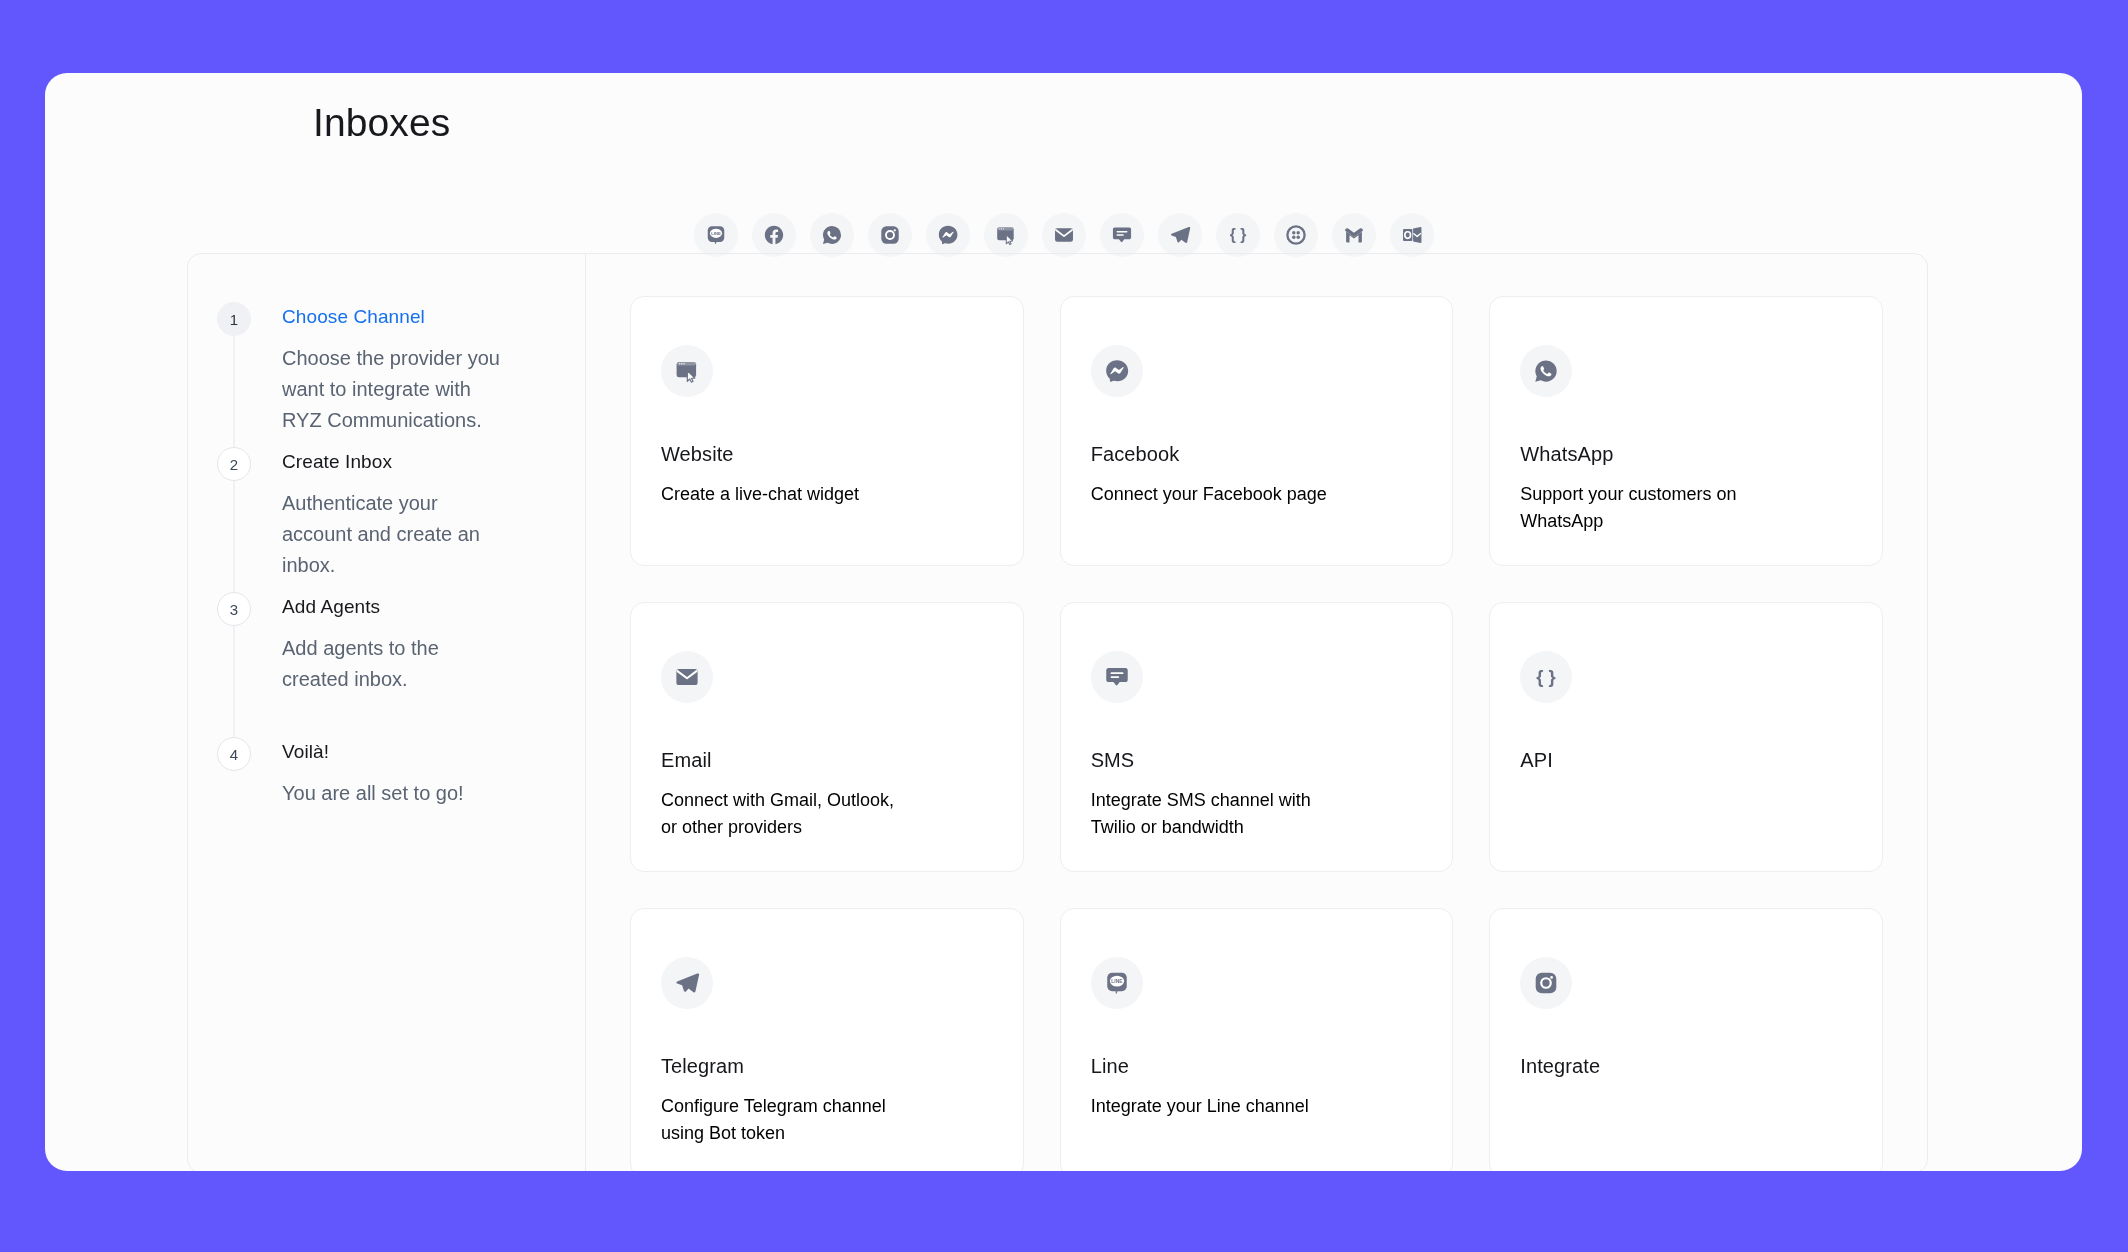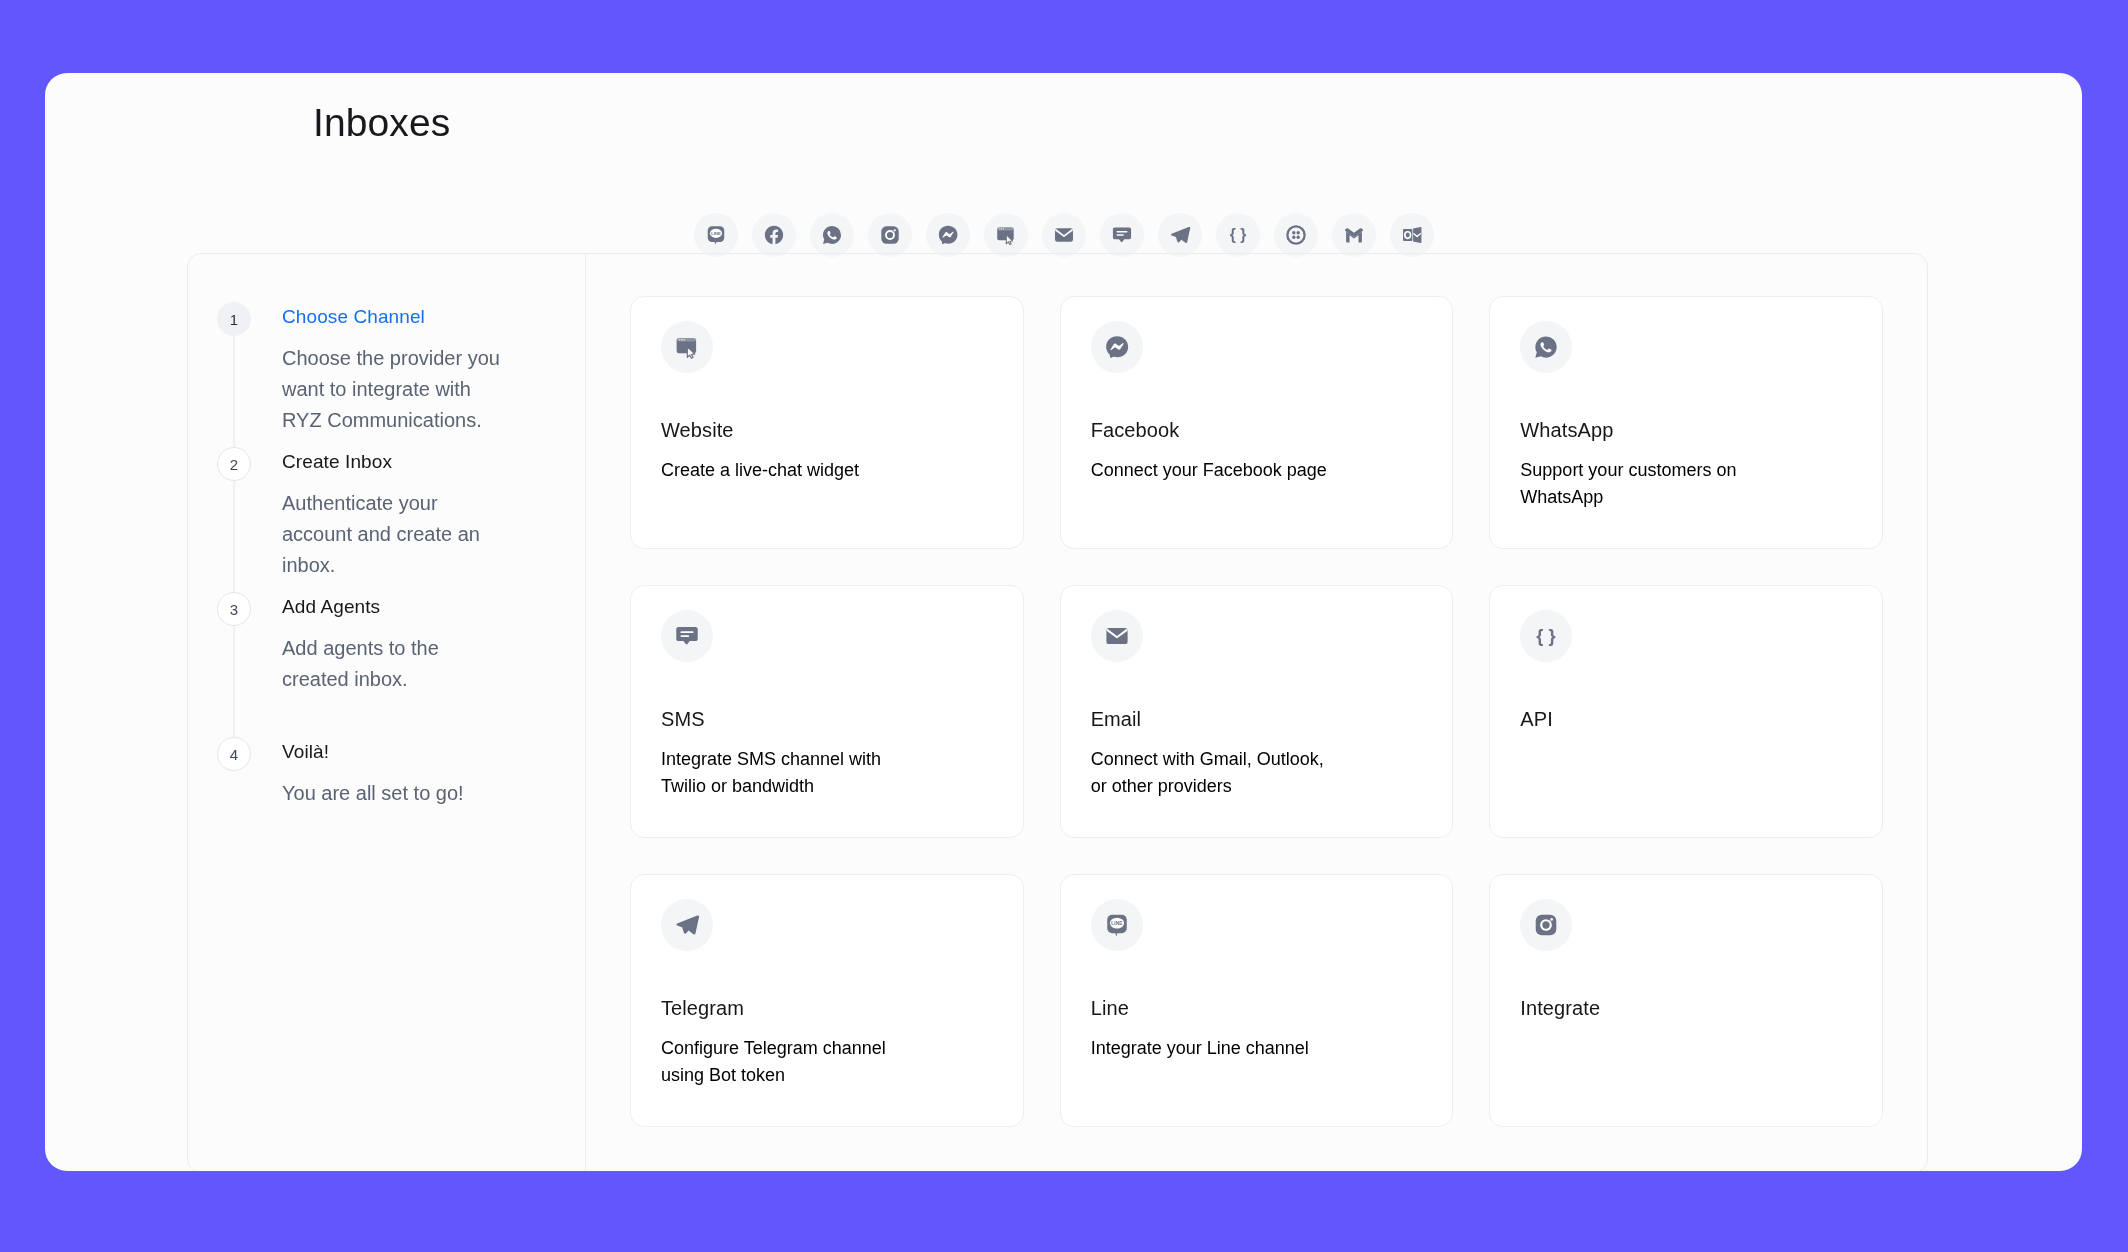--- a/index.html
+++ b/index.html
@@ -194,7 +194,7 @@
     background: #FFFFFF;
     border: 1px solid #EDEEF2;
     border-radius: 14px;
-    padding: 24px 30px 30px 30px;
+    padding: 48px 30px 30px 30px;
     min-height: 253px;
     cursor: pointer;
   }

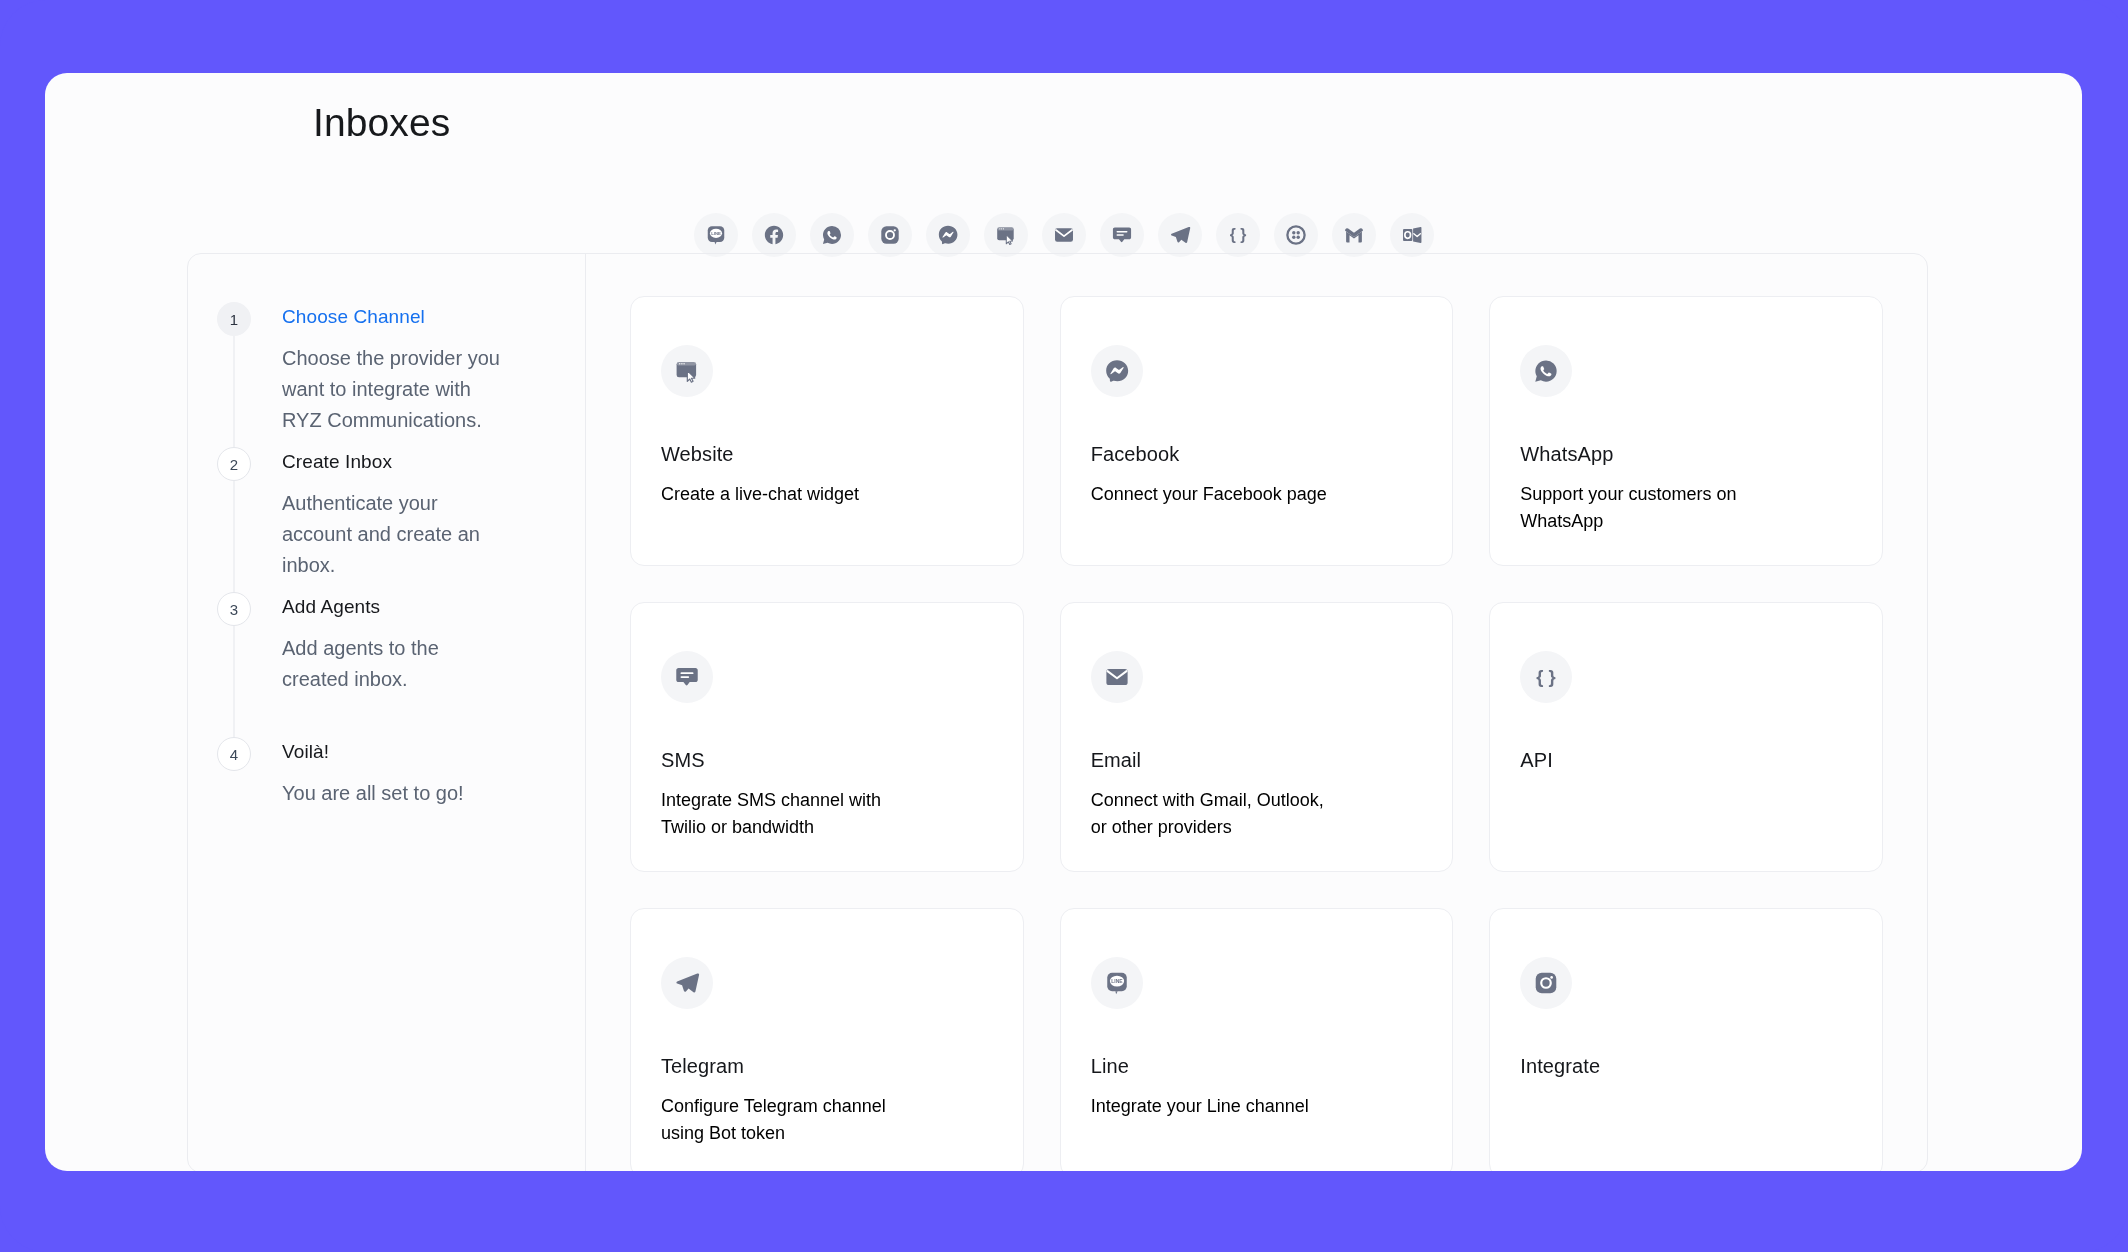--- a/index.html
+++ b/index.html
@@ -407,6 +407,16 @@
             <div class="channel-card">
               <div class="card-icon">
                 <svg width="26" height="26" viewBox="0 0 24 24" fill="none" xmlns="http://www.w3.org/2000/svg">
+                  <rect x="2.2" y="4.6" width="19.6" height="14.8" rx="2.4" fill="#6B7285"></rect>
+                  <path d="M3.2 6.6 L12 13.2 L20.8 6.6" stroke="#FFFFFF" stroke-width="1.9" fill="none" stroke-linecap="round" stroke-linejoin="round"></path>
+                </svg>
+              </div>
+              <div class="card-title">Email</div>
+              <div class="card-desc">Connect with Gmail, Outlook, or other providers</div>
+            </div>
+            <div class="channel-card">
+              <div class="card-icon">
+                <svg width="26" height="26" viewBox="0 0 24 24" fill="none" xmlns="http://www.w3.org/2000/svg">
                   <path d="M4.1 3.8h15.8c1.1 0 2 .9 2 2v8.9c0 1.1-.9 2-2 2h-5.4l-2.1 2.7c-.38.49-1.1.5-1.5.02l-2.23-2.72H4.1c-1.1 0-2-.9-2-2V5.8c0-1.1.9-2 2-2Z" fill="#6B7285"></path>
                   <rect x="6" y="7.6" width="12" height="1.7" rx="0.85" fill="#FFFFFF"></rect>
                   <rect x="6" y="11.2" width="8" height="1.7" rx="0.85" fill="#FFFFFF"></rect>
@@ -414,16 +424,6 @@
               </div>
               <div class="card-title">SMS</div>
               <div class="card-desc">Integrate SMS channel with Twilio or bandwidth</div>
-            </div>
-            <div class="channel-card">
-              <div class="card-icon">
-                <svg width="26" height="26" viewBox="0 0 24 24" fill="none" xmlns="http://www.w3.org/2000/svg">
-                  <rect x="2.2" y="4.6" width="19.6" height="14.8" rx="2.4" fill="#6B7285"></rect>
-                  <path d="M3.2 6.6 L12 13.2 L20.8 6.6" stroke="#FFFFFF" stroke-width="1.9" fill="none" stroke-linecap="round" stroke-linejoin="round"></path>
-                </svg>
-              </div>
-              <div class="card-title">Email</div>
-              <div class="card-desc">Connect with Gmail, Outlook, or other providers</div>
             </div>
             <div class="channel-card">
               <div class="card-icon">

